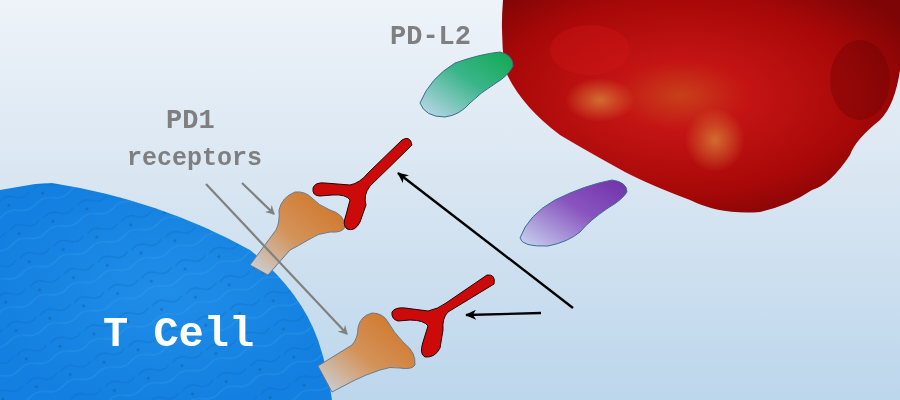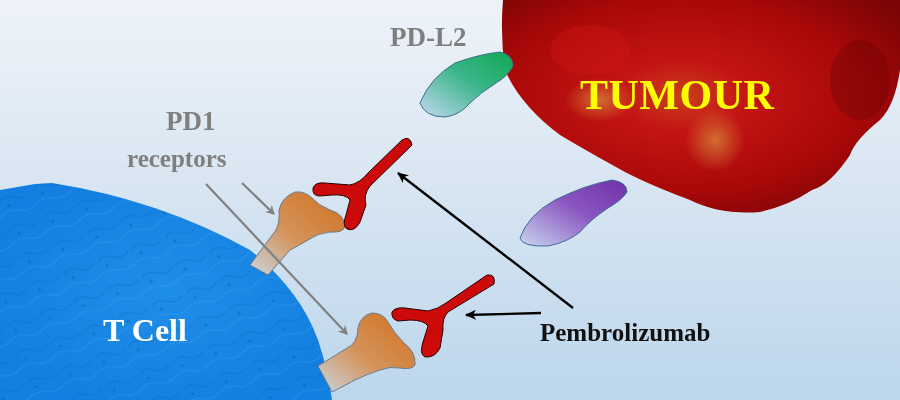--- a/index.html
+++ b/index.html
@@ -7,7 +7,7 @@
   #stage { position:relative; width:900px; height:400px; overflow:hidden;
     background: linear-gradient(to bottom, #eef3f9 0%, #d9e6f2 45%, #bcd6ec 100%); }
   svg.scene { position:absolute; left:0; top:0; }
-  .label { position:absolute; font-family:Liberation Serif, serif; font-weight:bold; white-space:nowrap; line-height:1; }
+  .label { position:absolute; font-family:Liberation Mono, monospace; font-weight:bold; white-space:nowrap; line-height:1; }
   .gray { color:#7f7f7f; }
   #lbl-pdl2 { left:390px; top:24px; font-size:27px; }
   #lbl-pd1 { left:166px; top:108px; font-size:27px; }

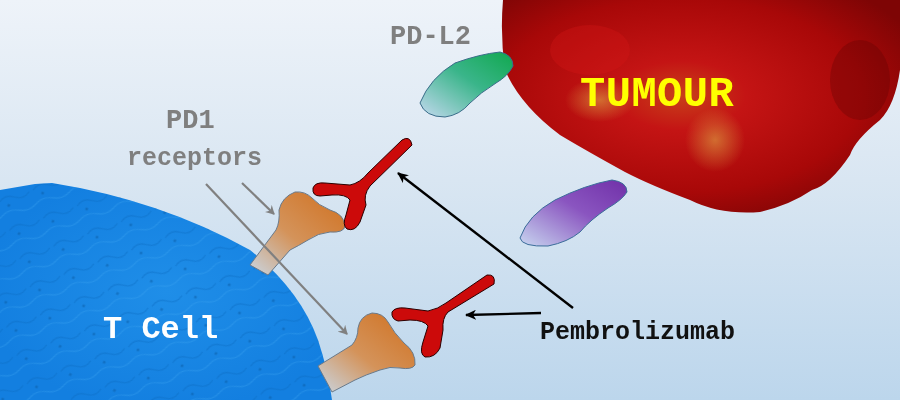--- a/index.html
+++ b/index.html
@@ -101,7 +101,6 @@
   <div class="label gray" id="lbl-pdl2">PD-L2</div>
   <div class="label gray" id="lbl-pd1">PD1</div>
   <div class="label gray" id="lbl-receptors">receptors</div>
-  <div class="label" id="lbl-tumour">TUMOUR</div>
   <div class="label" id="lbl-tcell">T Cell</div>
   <div class="label" id="lbl-pembro">Pembrolizumab</div>
 </div>

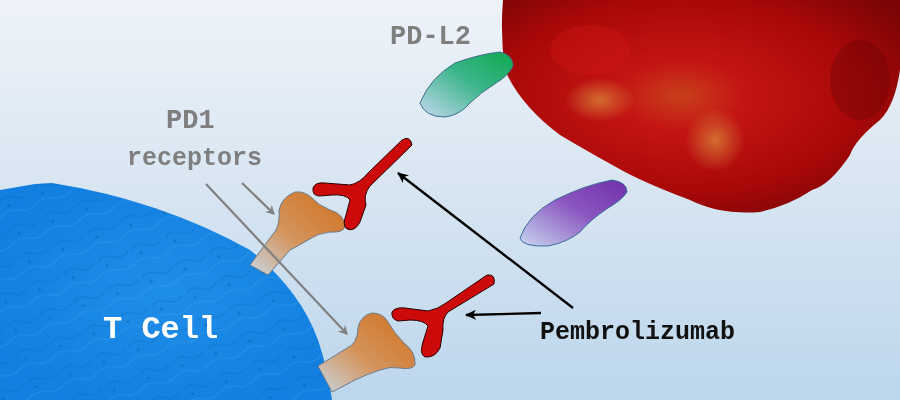--- a/index.html
+++ b/index.html
@@ -14,7 +14,7 @@
   #lbl-receptors { left:127px; top:146px; font-size:25px; }
   #lbl-pdl1 { left:595px; top:226px; font-size:27px; }
   #lbl-tumour { left:580px; top:74px; font-size:42px; color:#ffff00; letter-spacing:0.5px; }
-  #lbl-tcell { left:103px; top:314px; font-size:32px; color:#ffffff; }
+  #lbl-tcell { left:103px; top:314px; font-size:42px; color:#ffffff; }
   #lbl-pembro { left:540px; top:320px; font-size:25px; color:#111111; }
 </style>
 </head>

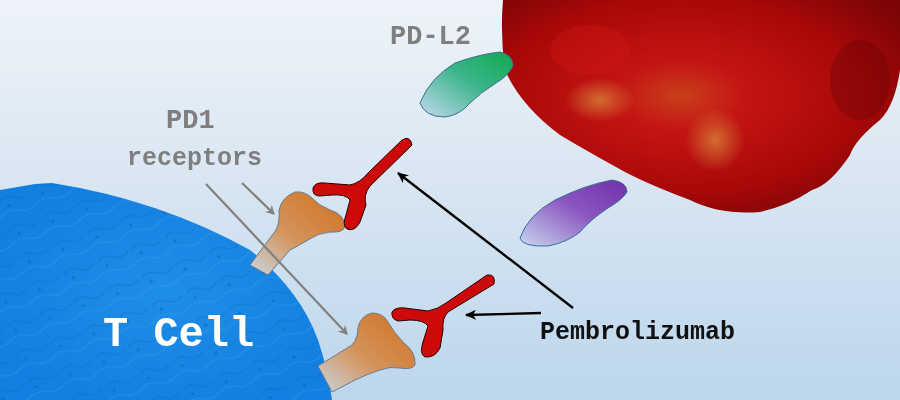--- a/index.html
+++ b/index.html
@@ -102,7 +102,6 @@
   <div class="label gray" id="lbl-pd1">PD1</div>
   <div class="label gray" id="lbl-receptors">receptors</div>
   <div class="label" id="lbl-tcell">T Cell</div>
-  <div class="label" id="lbl-pembro">Pembrolizumab</div>
 </div>
 
 </body></html>

